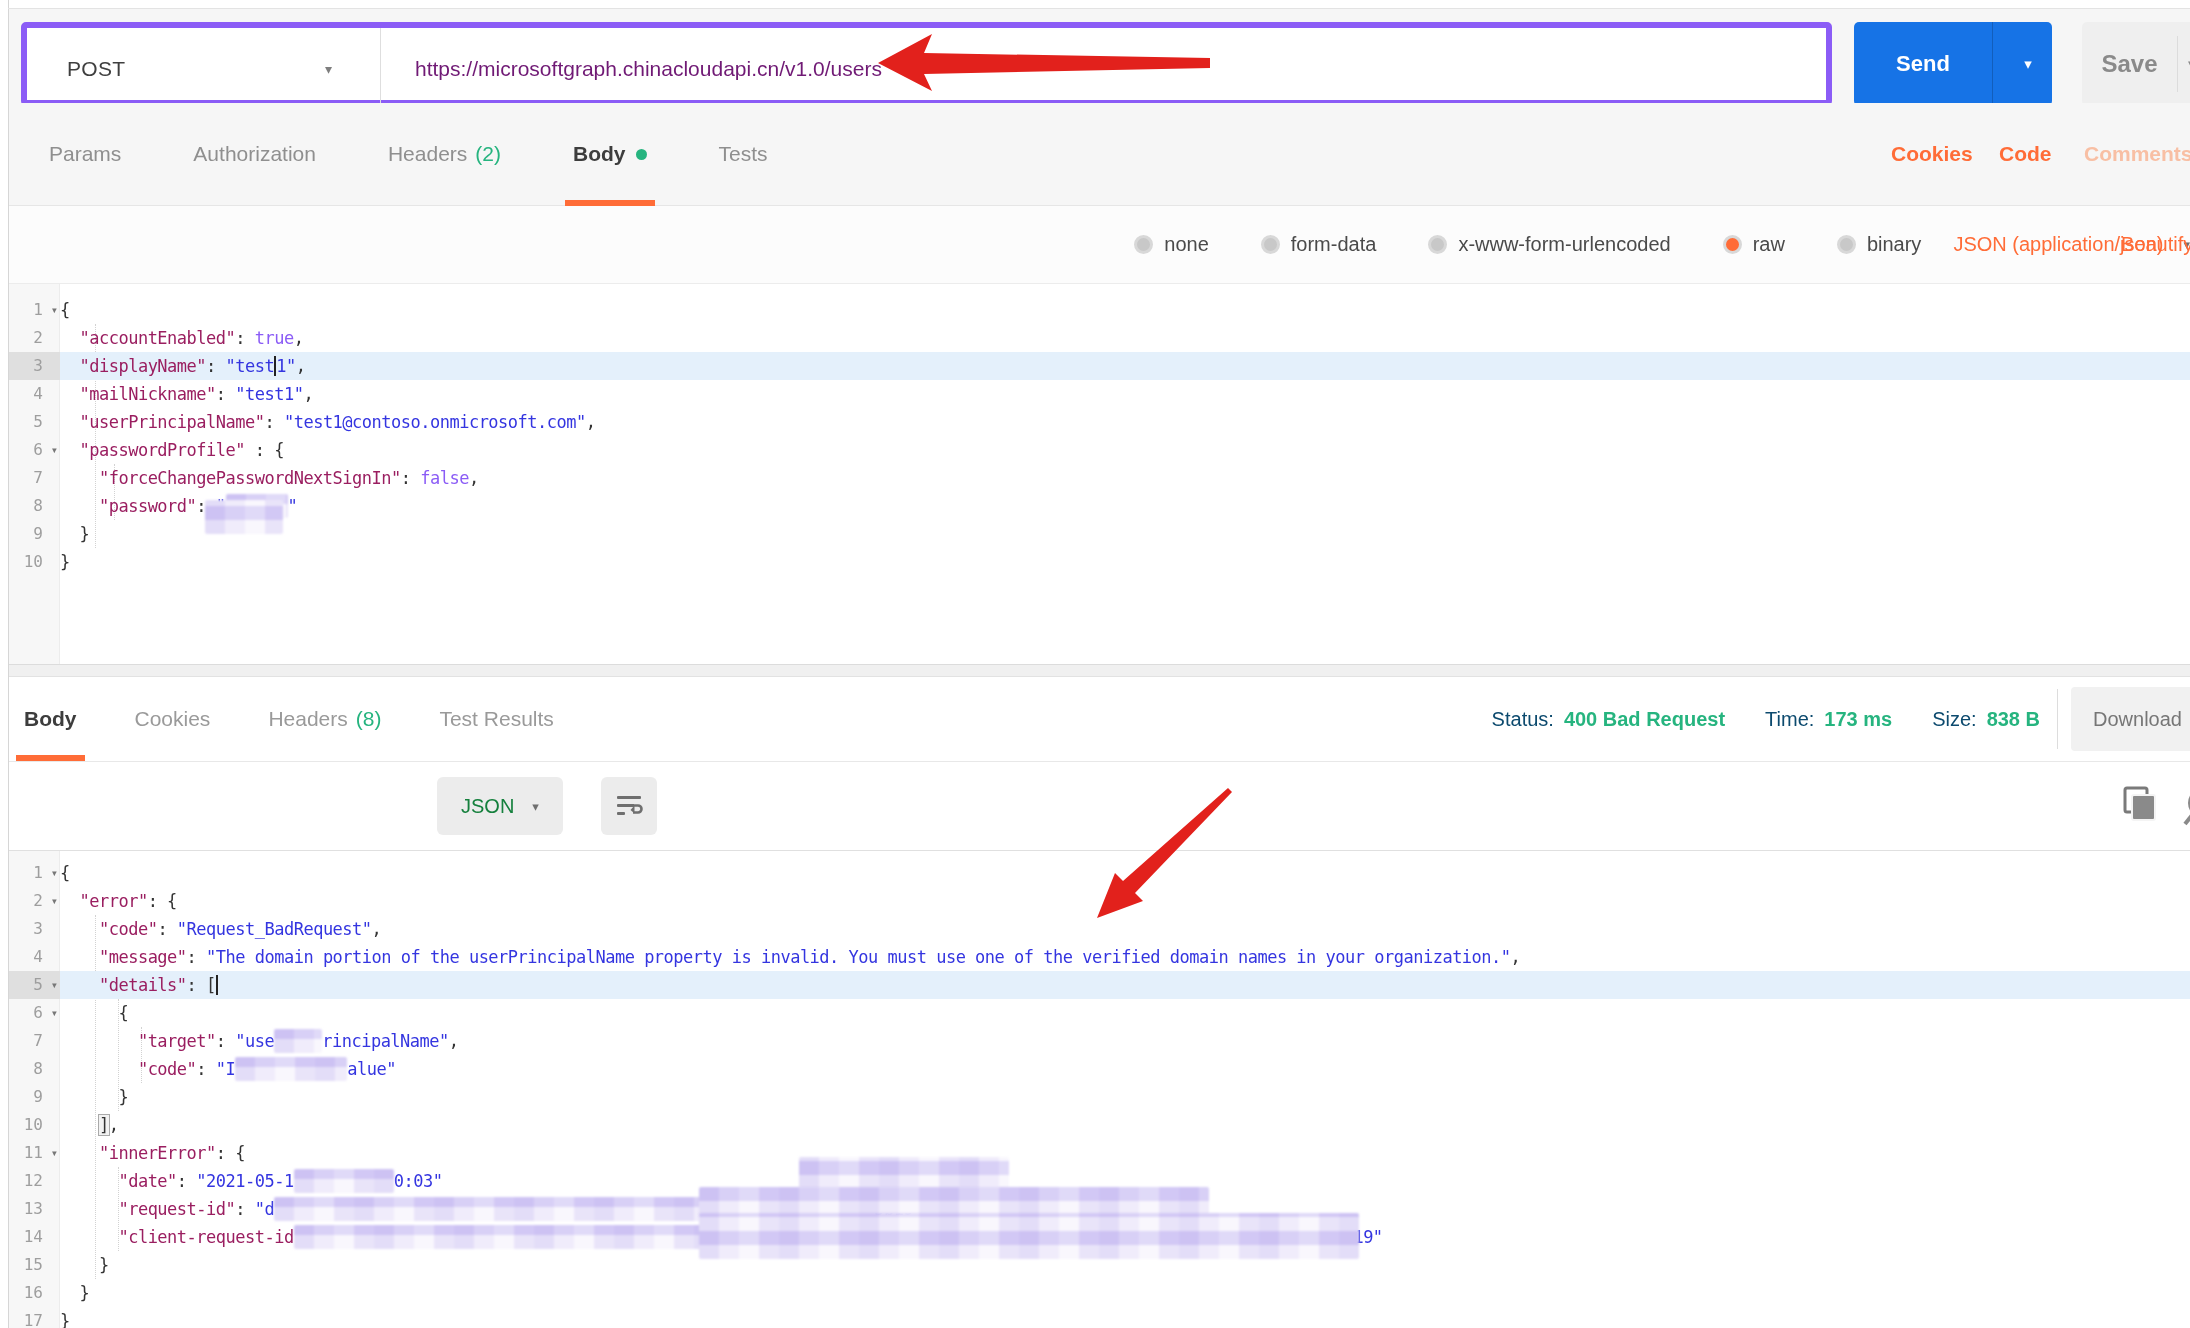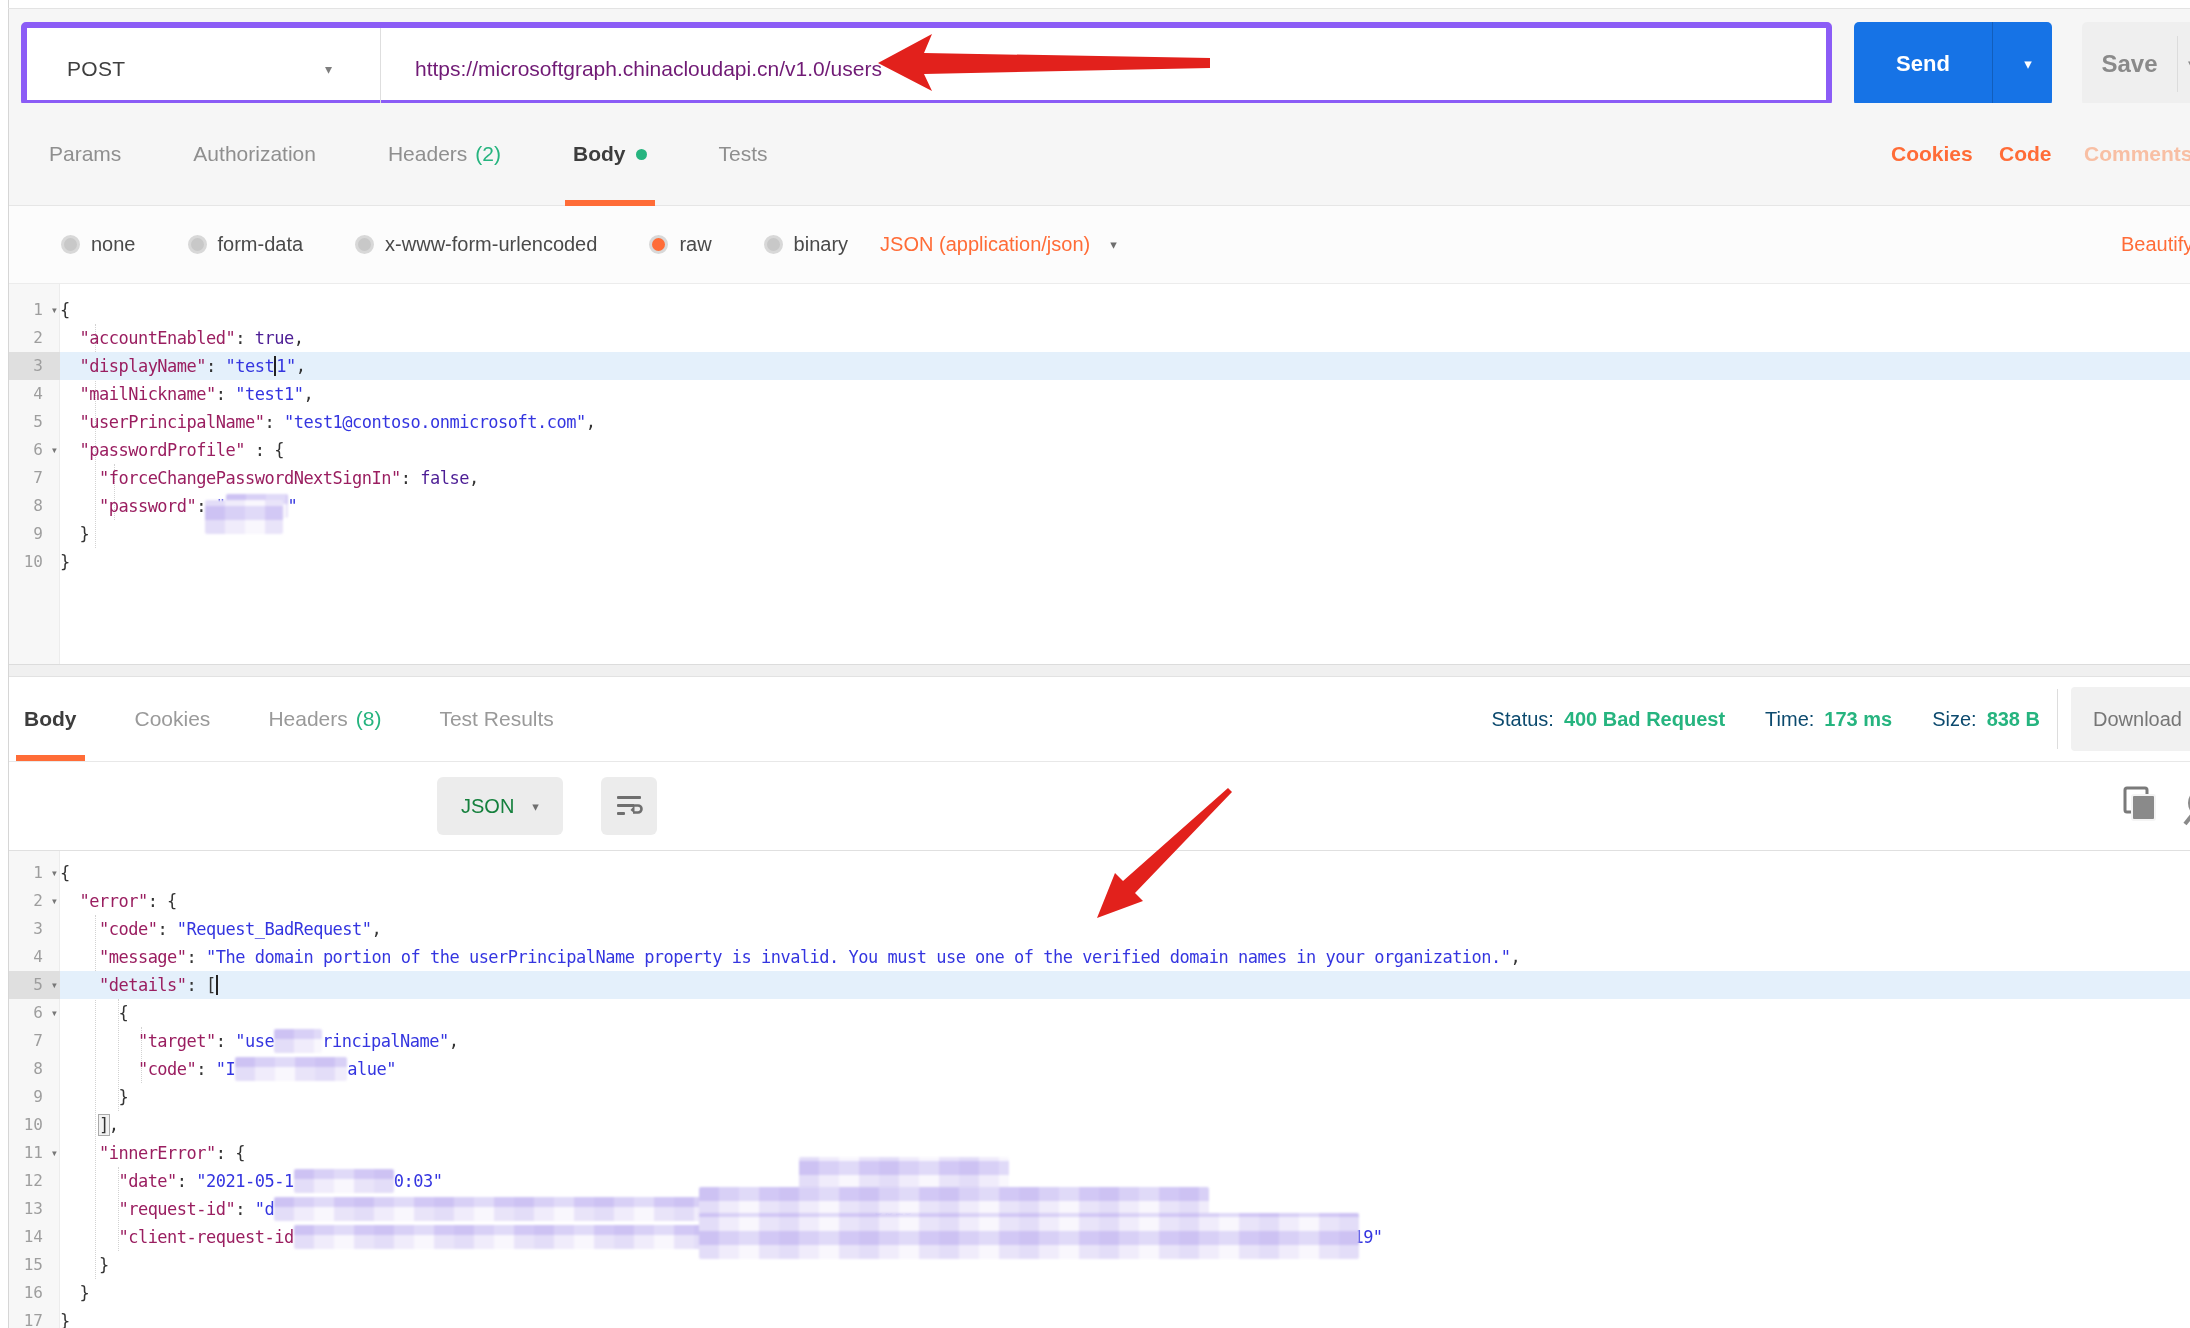--- a/index.html
+++ b/index.html
@@ -50,7 +50,7 @@
 
   
   .body-bar { position:absolute; left:9px; right:0; top:206px; height:77px; background:#fcfcfc;
-    display:flex; align-items:center; }
+    display:flex; align-items:center;justify-content:flex-end; }
   .radio-item { display:flex; align-items:center; cursor:pointer; }
   .radio-item:first-child { margin-left:52px; }
   .radio-item + .radio-item { margin-left:52px; }

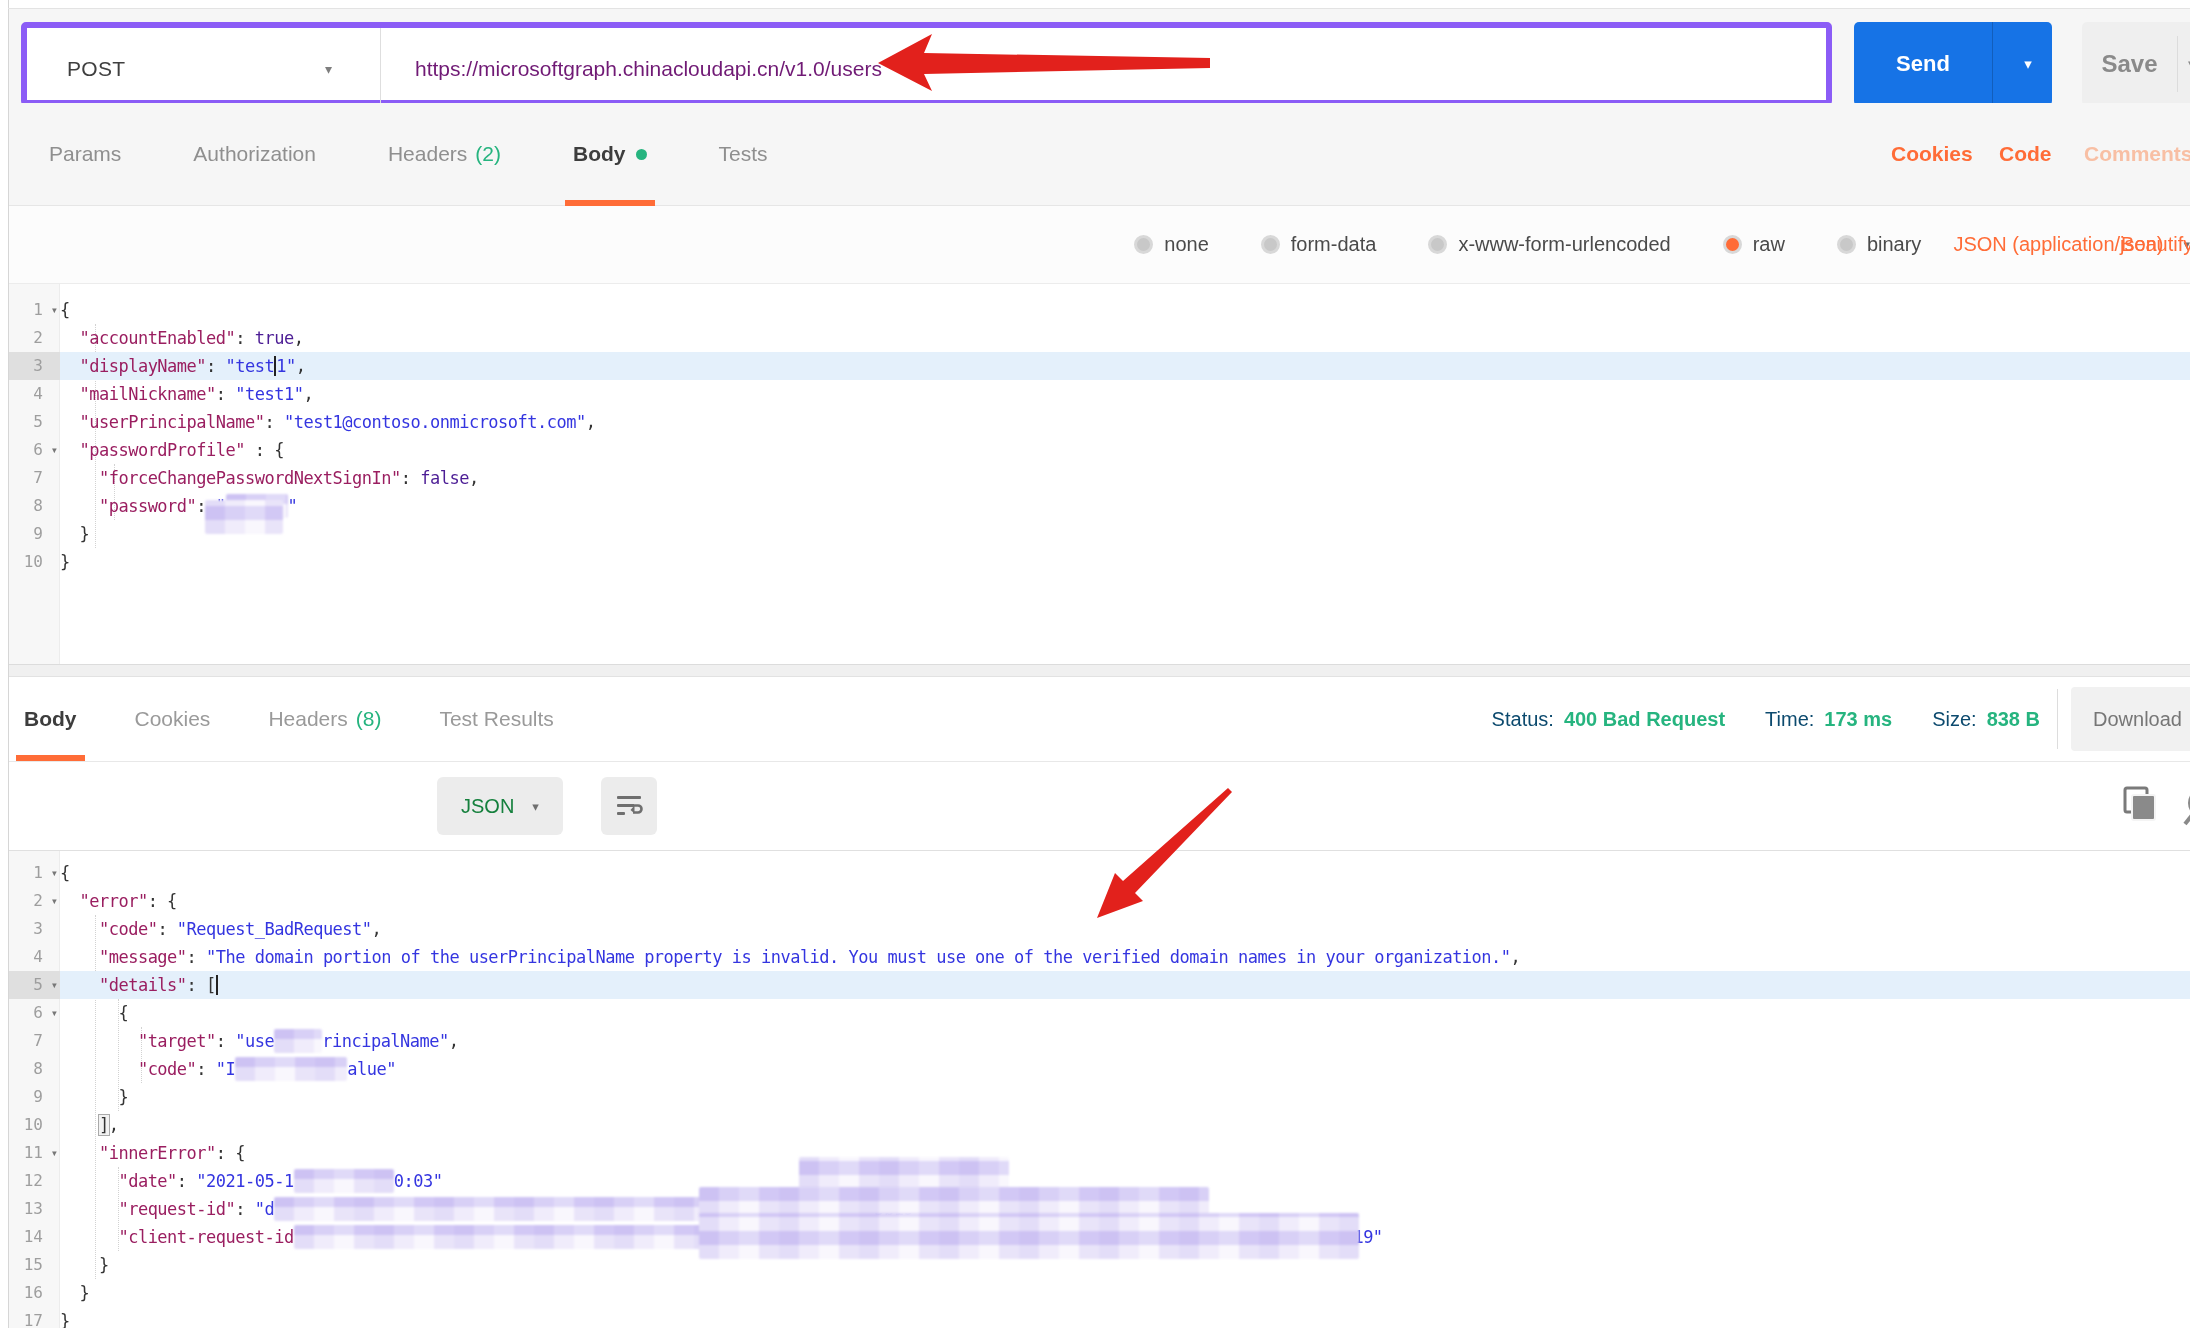--- a/index.html
+++ b/index.html
@@ -78,7 +78,7 @@
   .tok-p { color:#333; }
   .tok-k { color:#9a1e60; }
   .tok-s { color:#3435e0; }
-  .tok-b { color:#4c1d95; }
+  .tok-b { color:#8b5cf6; }
   .tok-m { outline:1px solid #a9a9a9; background:#f2f2f2; color:#333; }
   .cursor { display:inline-block; width:2px; height:20px; background:#222; vertical-align:-4px; }
   .mosaic { display:inline-block; height:24px; vertical-align:-6px; }

